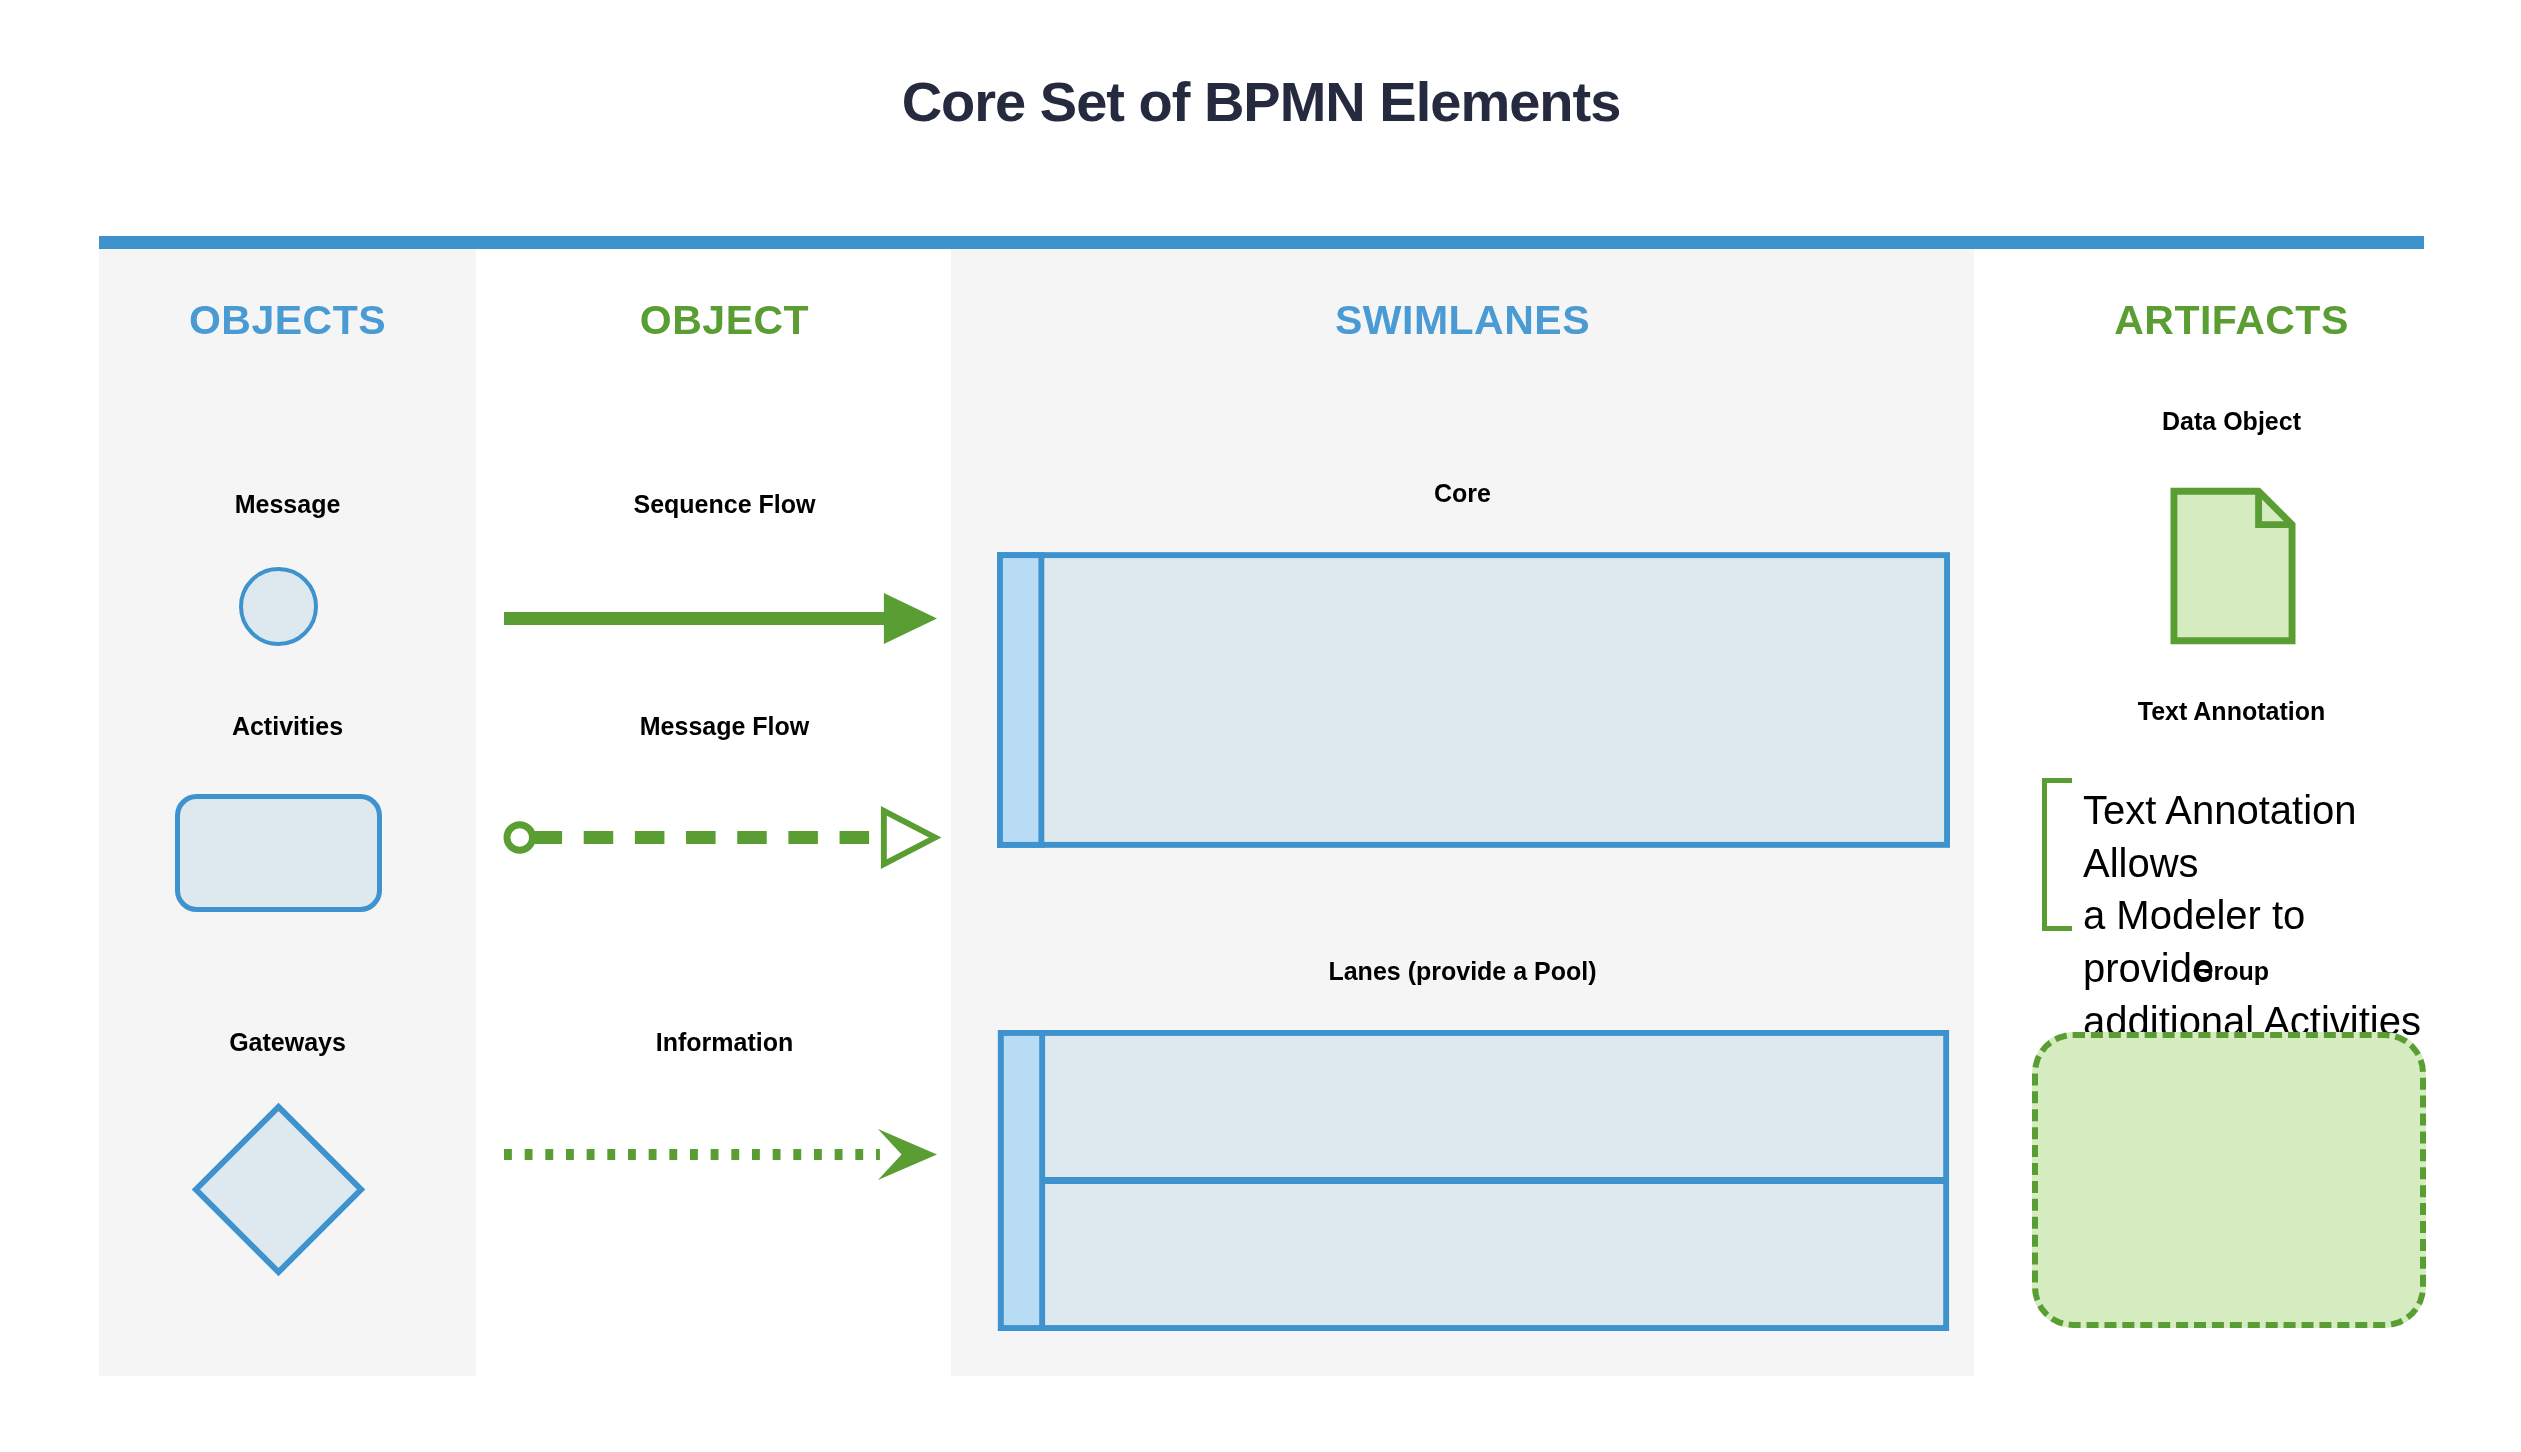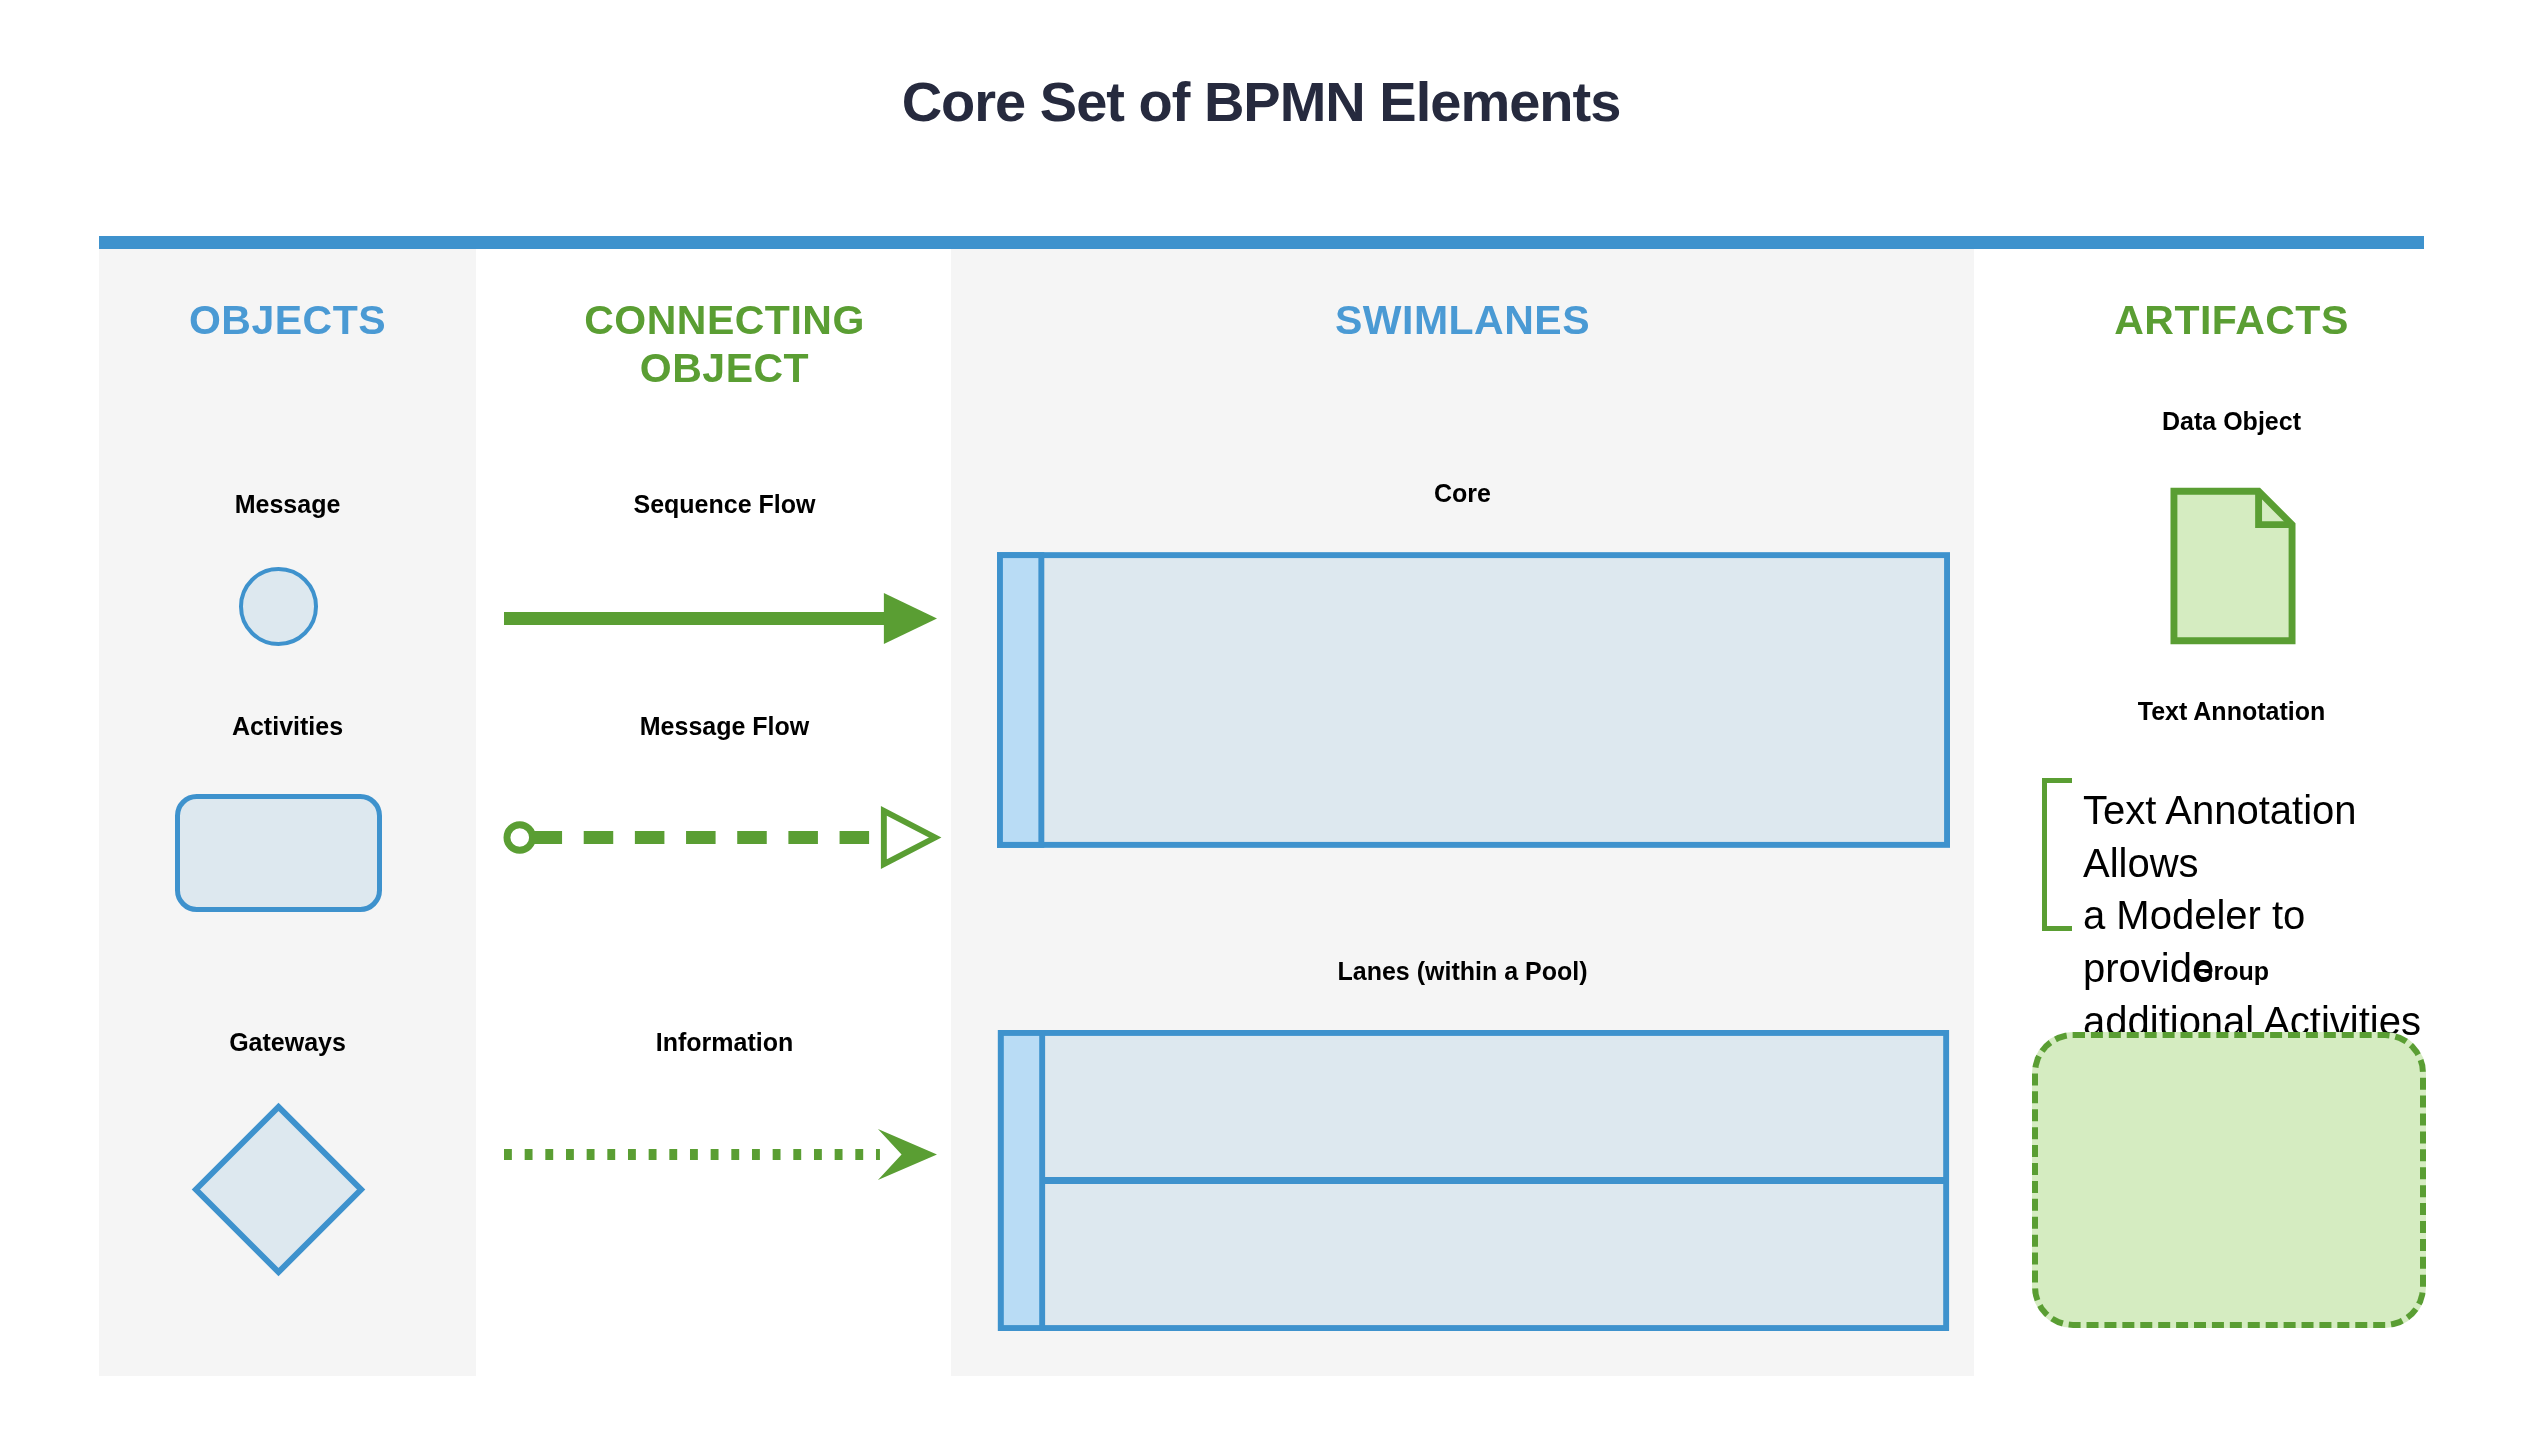--- a/index.html
+++ b/index.html
@@ -230,7 +230,6 @@
 </div>
 
 <div id="head-connecting" class="col-heading green-head">
-  <div>CONNECTING</div>
   <div>OBJECT</div>
 </div>
 

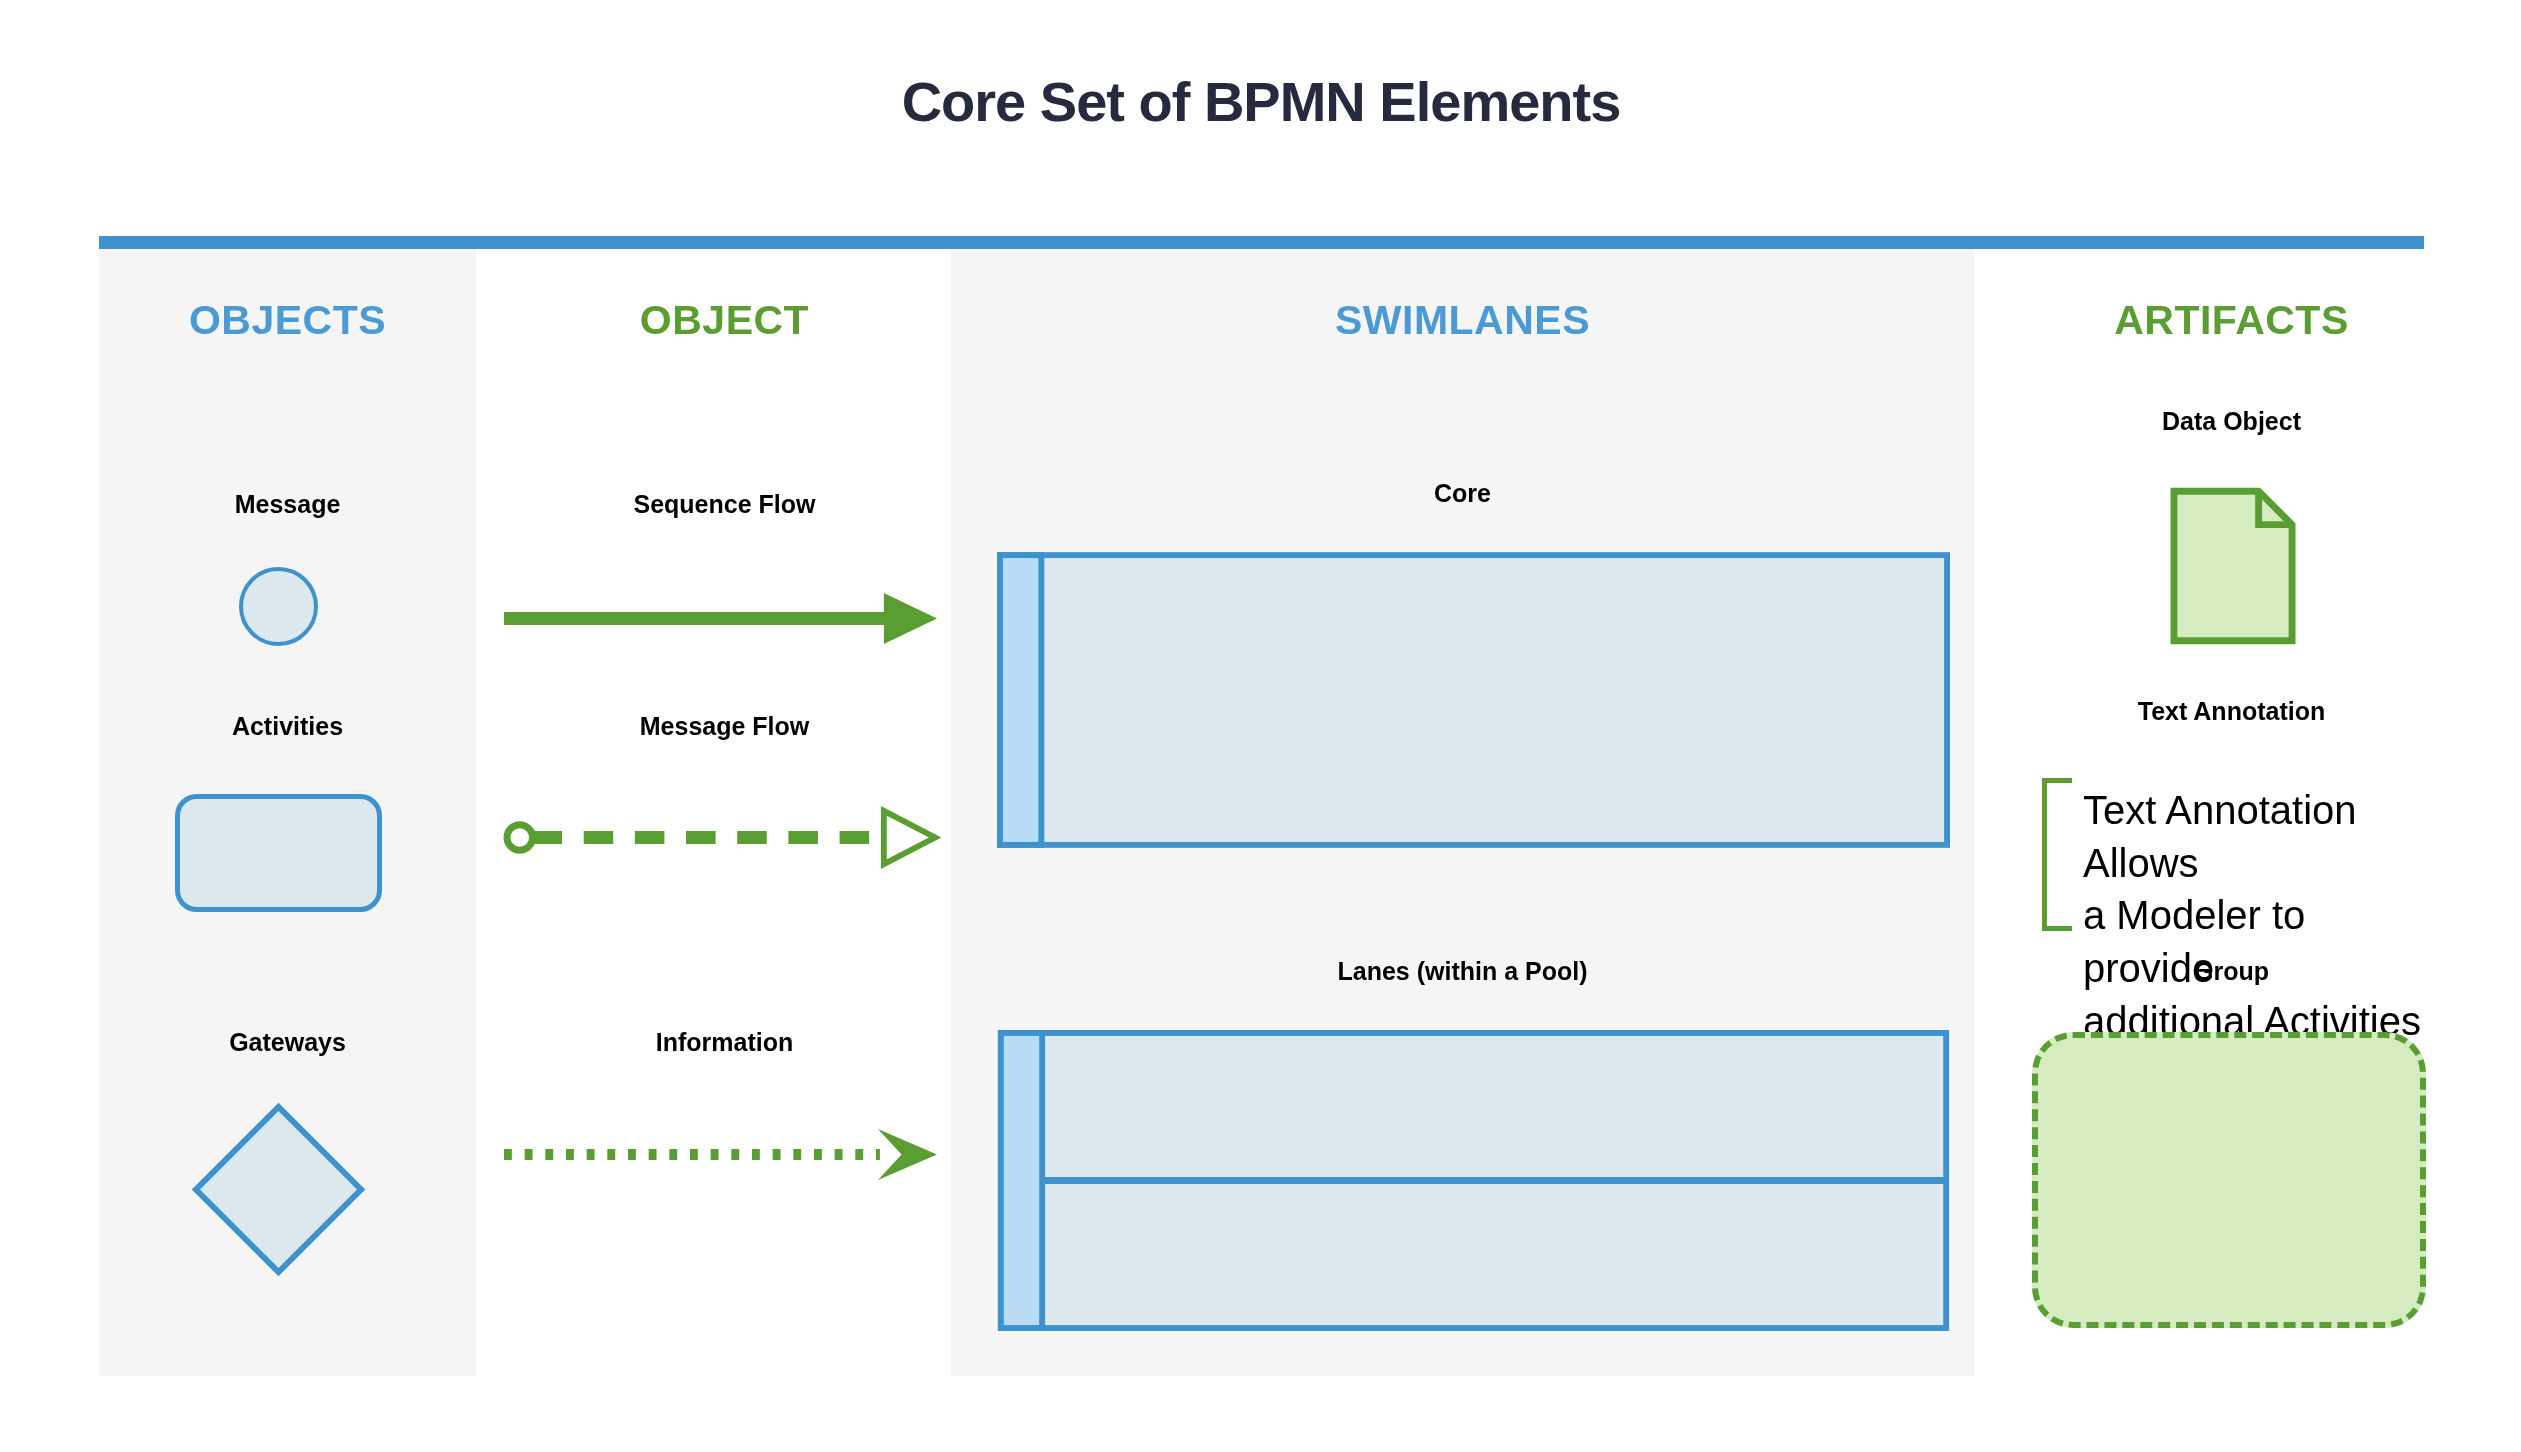--- a/index.html
+++ b/index.html
@@ -283,7 +283,7 @@
   </svg>
 </div>
 
-<div id="label-lanes" class="item-label">Lanes (within a Pool)</div>
+<div id="label-lanes" class="item-label">Lanes (provide a Pool)</div>
 <div id="swim-lanes">
   <svg class="swim-svg" width="953" height="301" viewBox="0 0 967 306">
     <rect x="3" y="3" width="961" height="300" fill="#dde8ef" stroke="#3e92cd" stroke-width="6"></rect>

